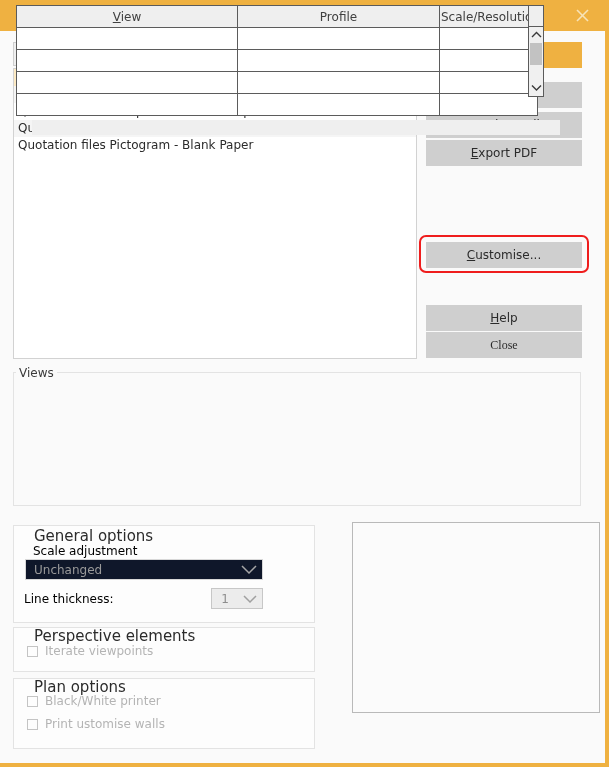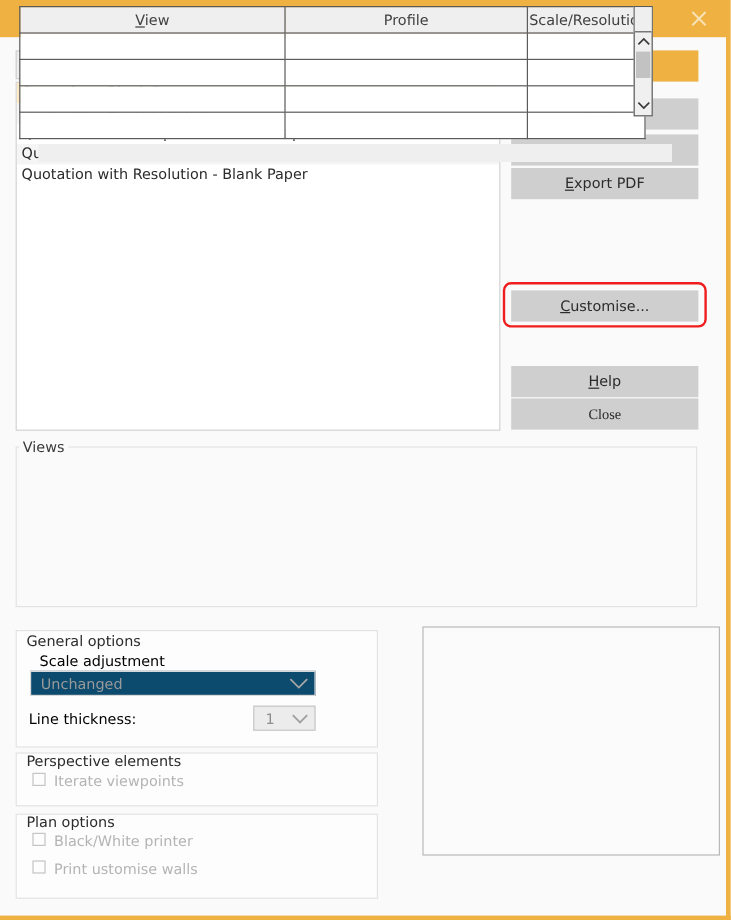--- a/index.html
+++ b/index.html
@@ -182,7 +182,7 @@
       <div class="row alt">Quotation - Headed Paper</div>
       <div class="row">Quotation with Perspective - Blank Paper</div>
       <div class="row alt">Quotation with Perspective - Headed Paper</div>
-      <div class="row">Quotation with Resolution - Blank Paper</div>
+      <div class="row">Quotation files Pictogram - Blank Paper</div>
     </div>
 
   <button class="btn primary" id="btn-preview">P<u>r</u>eview...</button>

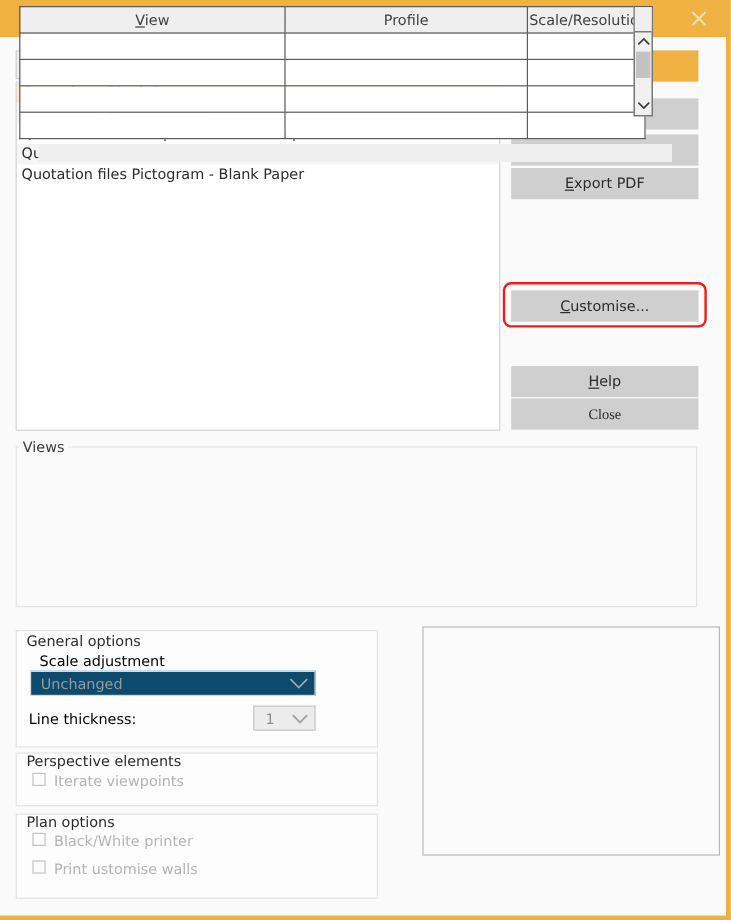--- a/index.html
+++ b/index.html
@@ -115,7 +115,7 @@
     border:1px solid #e3e3e3;
   }
   .group-title{
-    position:absolute;font-size:12px;color:#2b2b2b;
+    position:absolute;font-size:15px;color:#2b2b2b;margin-left:12px;
   }
   #grp-general{left:13px;top:525px;width:302px;height:98px;}
   #ttl-general{left:22px;top:527px;}

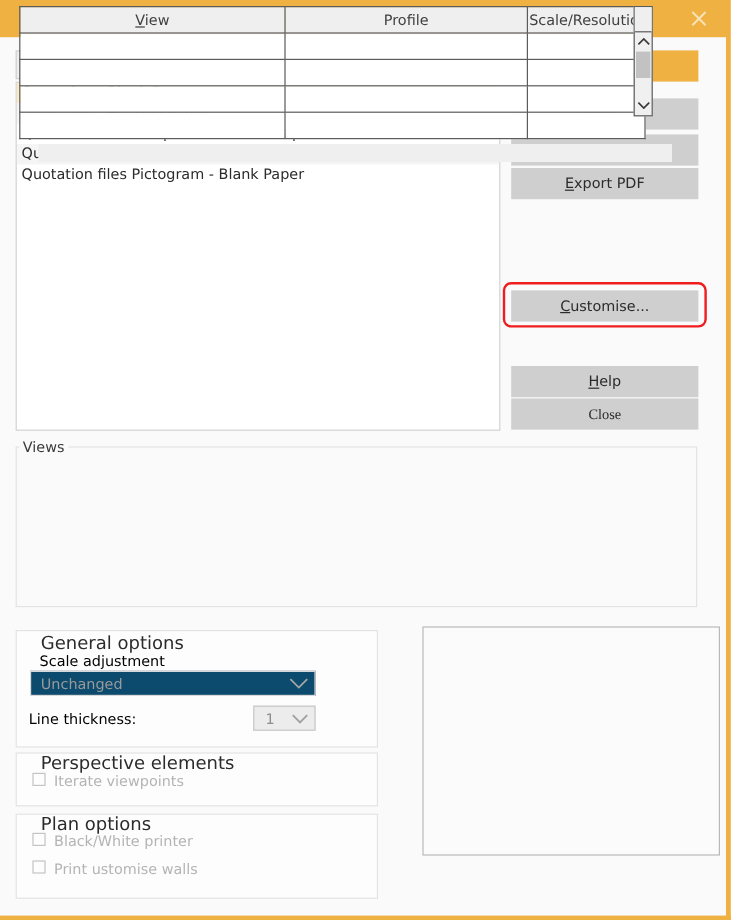--- a/index.html
+++ b/index.html
@@ -121,7 +121,7 @@
   #ttl-general{left:22px;top:527px;}
   .lbl{position:absolute;font-size:12px;color:#000000;}
   #lbl-scale{left:33px;top:544px;}
-  #scale-combo{left:25px;top:559px;width:238px;height:21px;background:#0c4a6e;border:1px solid #d8d8d8;}
+  #scale-combo{left:25px;top:559px;width:238px;height:21px;background:#0f172a;border:1px solid #d8d8d8;}
   #scale-combo .val{color:#9a9a9a;}
   #lbl-thickness{left:24px;top:592px;}
   .spin{

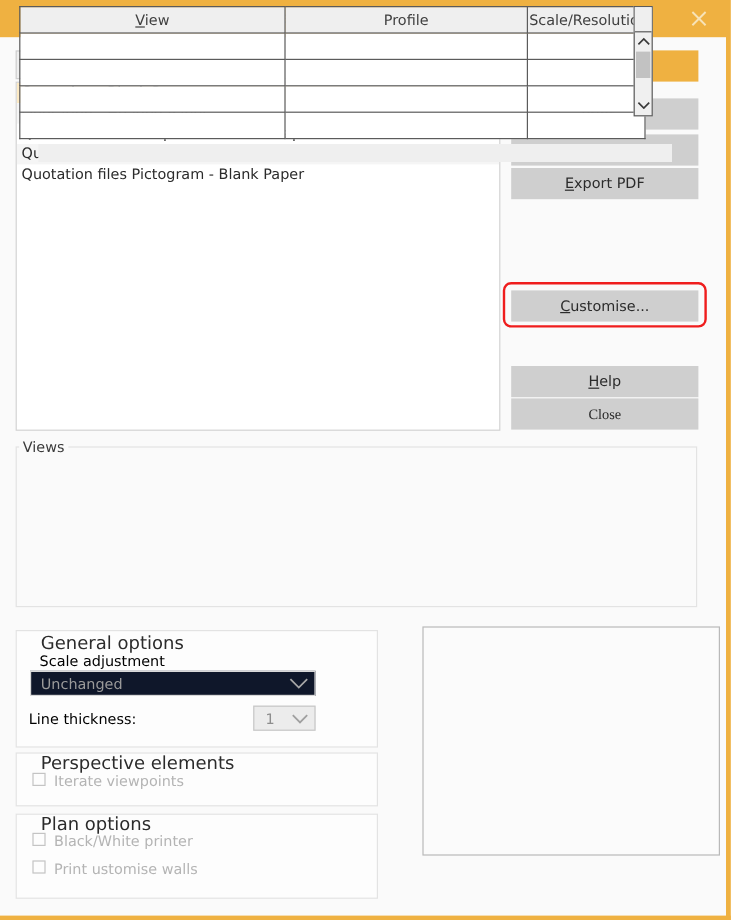--- a/index.html
+++ b/index.html
@@ -134,7 +134,7 @@
   #ttl-persp{left:22px;top:627px;}
   #grp-plan{left:13px;top:678px;width:302px;height:71px;}
   #ttl-plan{left:22px;top:678px;}
-  .chk{position:absolute;display:flex;align-items:flex-start;cursor:default;}
+  .chk{position:absolute;display:flex;align-items:center;cursor:default;}
   .chk .box{width:11px;height:11px;box-sizing:border-box;border:1px solid #c4c4c4;background:#fdfdfd;}
   .chk .txt{margin-left:7px;font-size:12px;color:#b4b4b4;}
   #chk-iterate{left:27px;top:644px;}

